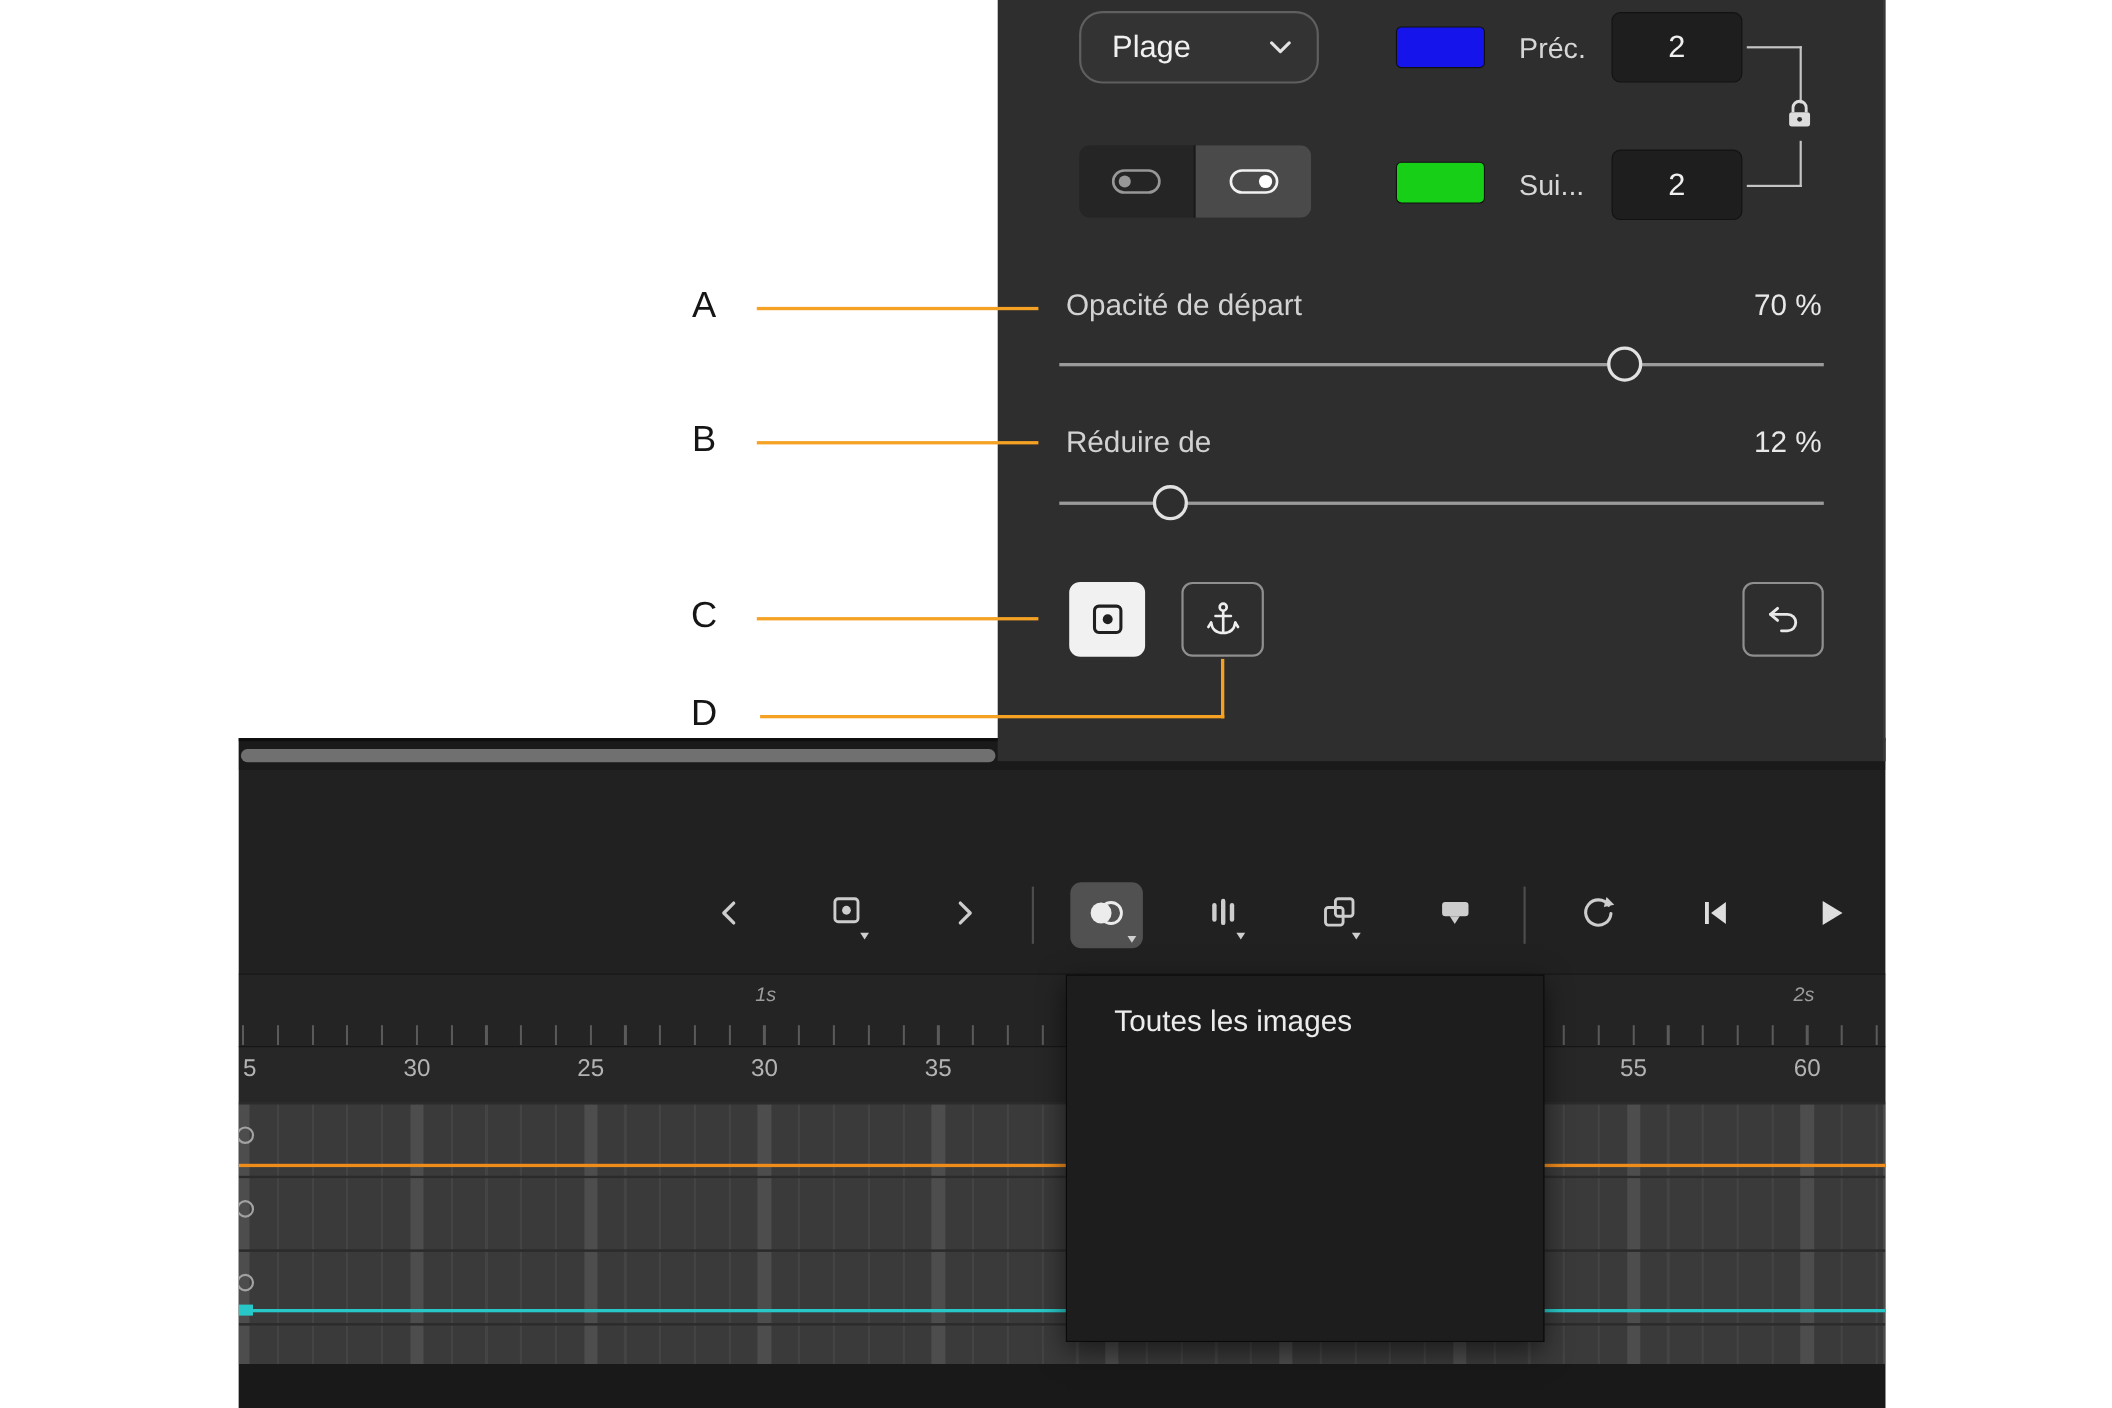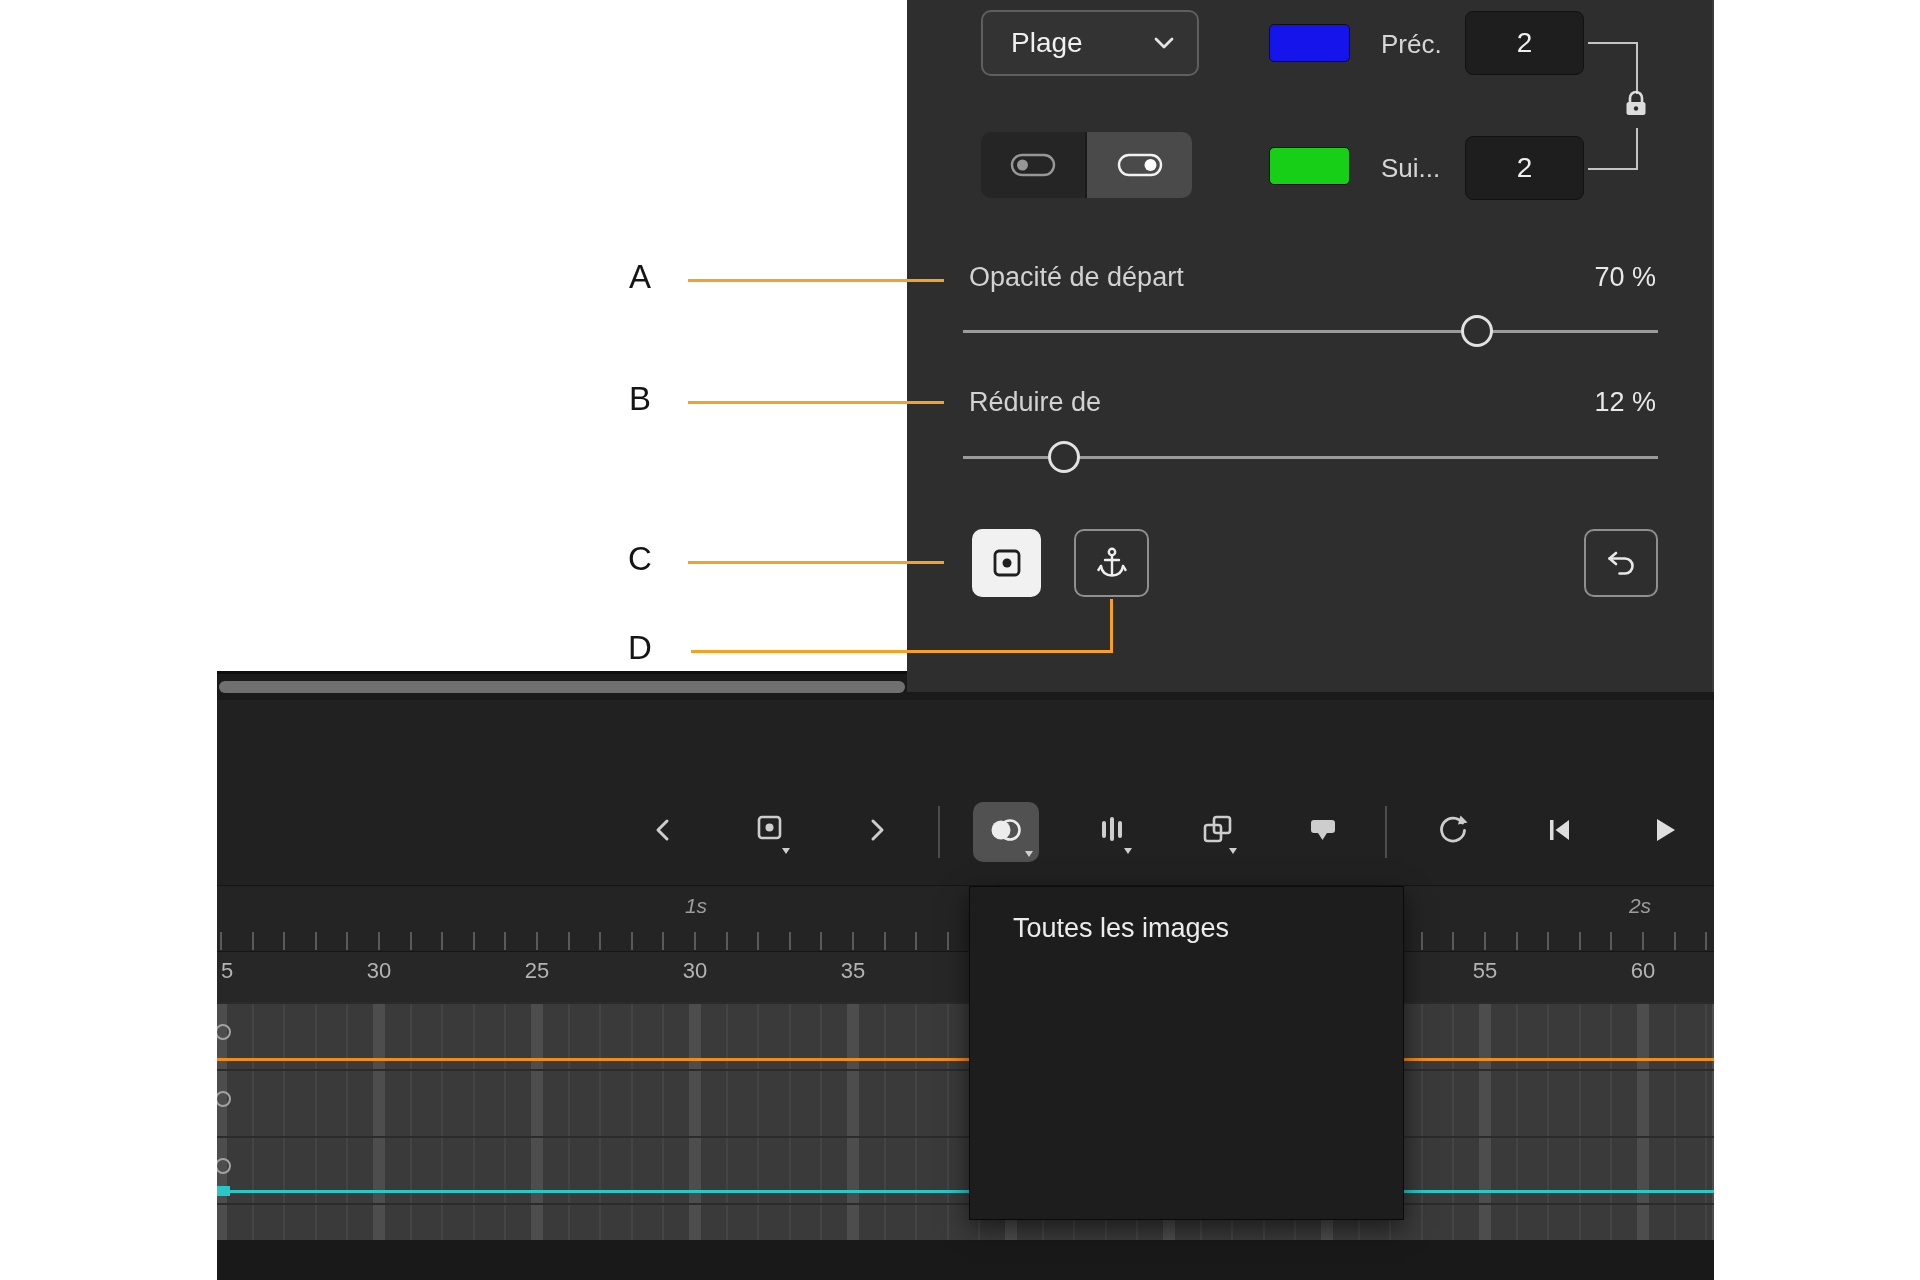--- a/index.html
+++ b/index.html
@@ -51,7 +51,7 @@
   .panel{position:absolute;left:907px;top:0;width:807px;height:692px;background:#2e2e2e;z-index:4;
          border-right:2px solid #3a3a3a;box-sizing:border-box;}
   .range-dd{position:absolute;left:74px;top:10px;width:218px;height:66px;background:#333333;border:2px solid #5f5f5f;
-            border-radius:10px;box-sizing:border-box;display:flex;align-items:center;padding:0 22px 0 28px;}
+            border-radius:21px;box-sizing:border-box;display:flex;align-items:center;padding:0 22px 0 28px;}
   .range-dd span{font-size:28px;color:#f0f0f0;}
   .range-dd svg{margin-left:auto;}
   .swatch{position:absolute;width:81px;height:38px;border-radius:5px;border:1px solid #101010;box-sizing:border-box;}

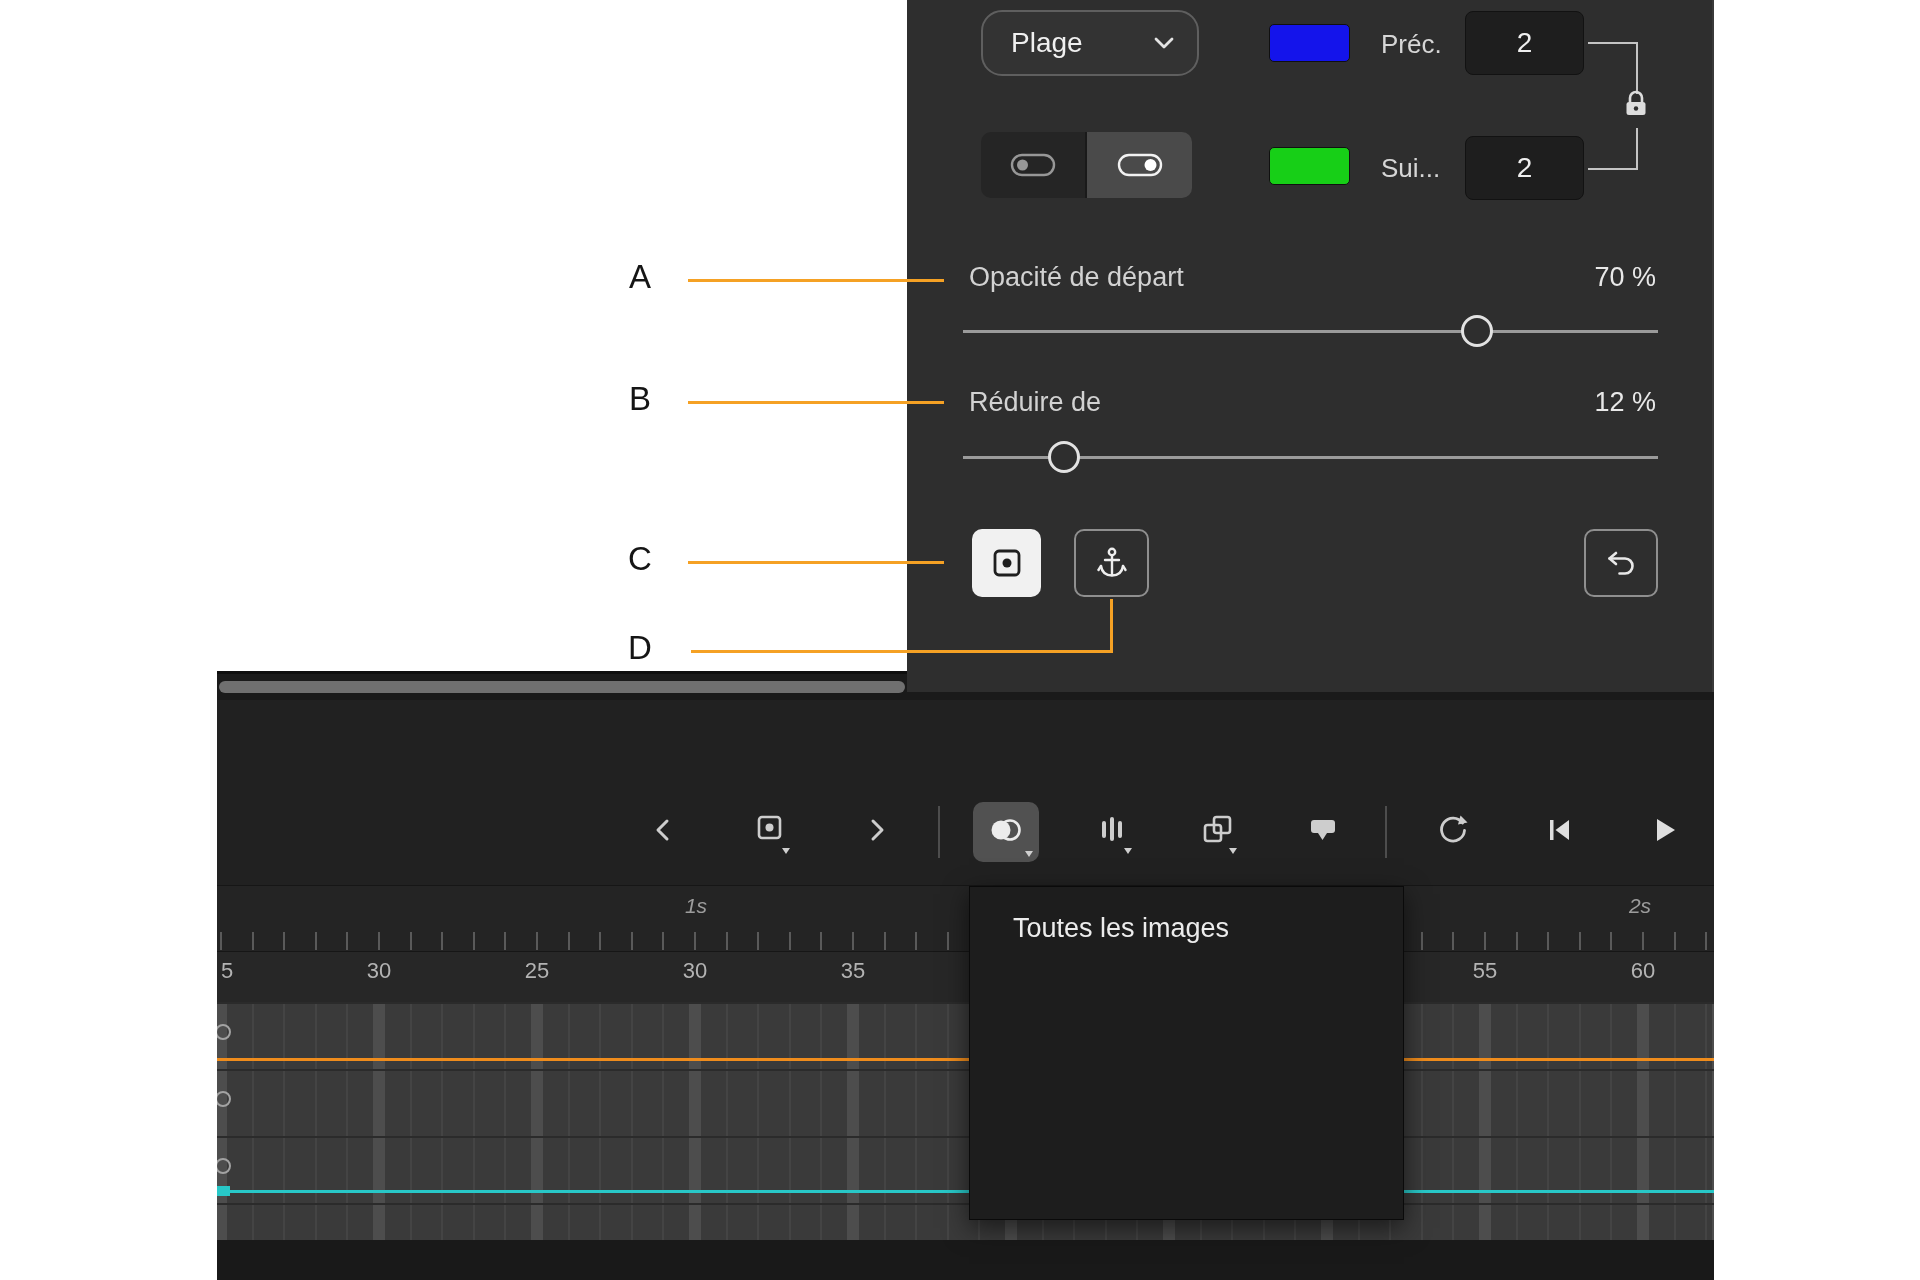--- a/index.html
+++ b/index.html
@@ -22,7 +22,7 @@
   .ruler-band{position:absolute;left:0;top:211px;width:100%;height:66px;background:#242424;border-top:1px solid #161616;}
   .ruler-ticks{position:absolute;left:0;bottom:2px;width:100%;height:18px;
      background:repeating-linear-gradient(90deg,#5a5a5a 0 2px,transparent 2px 31.6px);background-position:3px 0;}
-  .sec{position:absolute;top:220px;width:44px;text-align:center;font-style:italic;font-size:21px;color:#9c9c9c;}
+  .sec{position:absolute;top:220px;width:44px;text-align:center;font-style:italic;font-size:18px;color:#9c9c9c;}
   .numbers-band{position:absolute;left:0;top:277px;width:100%;height:51px;background:#272727;border-top:1px solid #161616;}
   .fnum{position:absolute;top:284px;width:44px;text-align:center;font-size:22px;color:#b3b3b3;}
 

